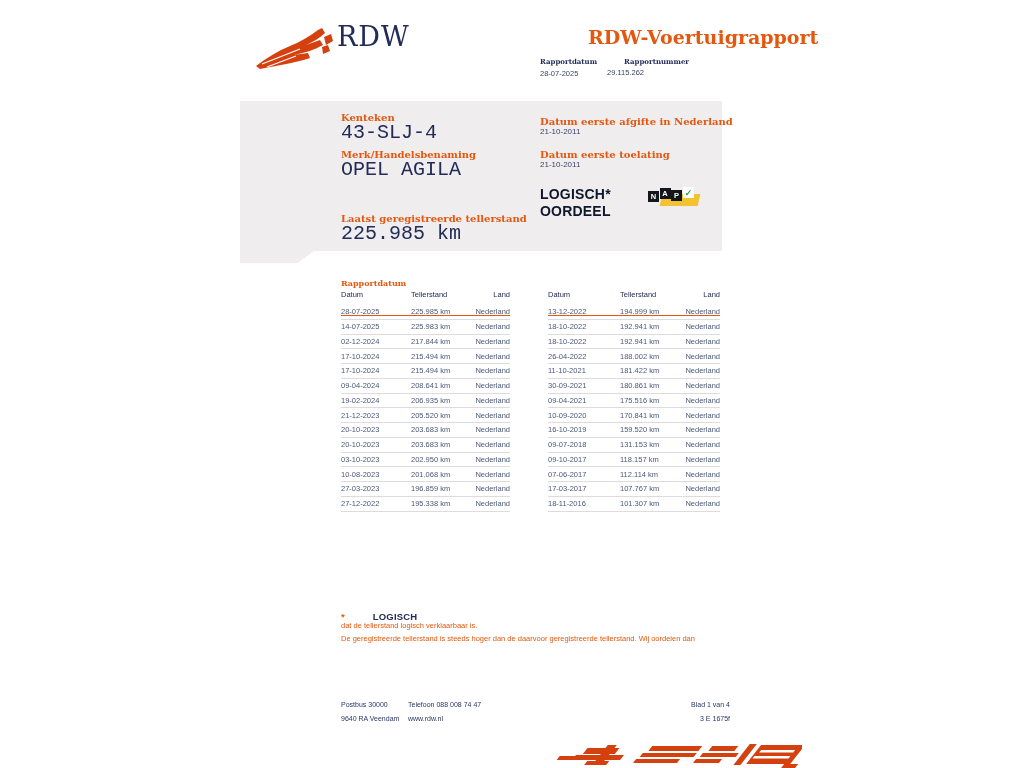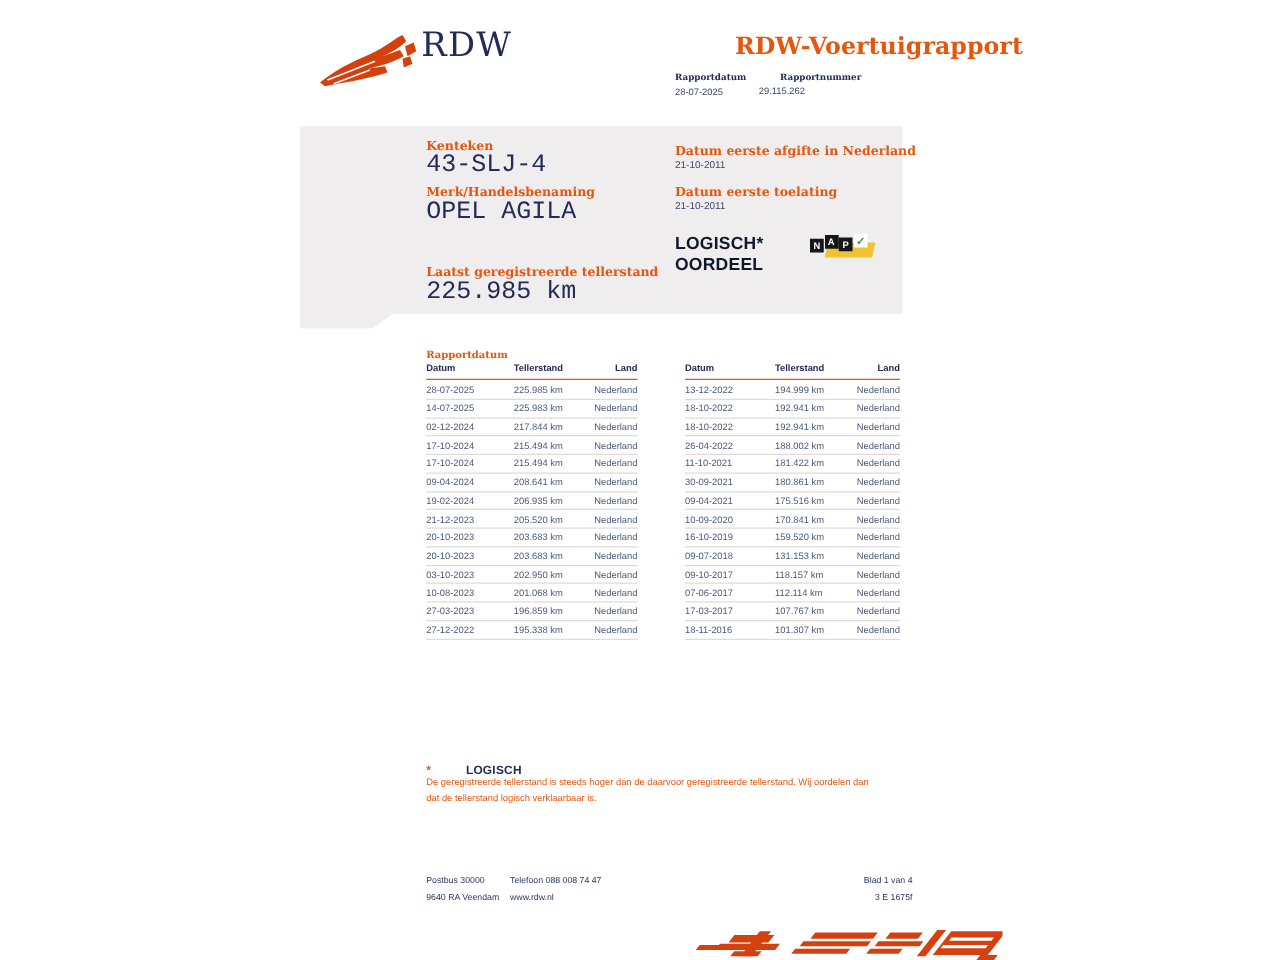--- a/index.html
+++ b/index.html
@@ -31,8 +31,8 @@
 
   
   .section-title{font-family:"DejaVu Serif",serif;font-size:8px;font-weight:bold;color:#E4570E;}
-  .thead{display:grid;align-items:end;border-bottom:1.5px solid #E4570E;padding-bottom:4px;
-         font-size:7.5px;font-weight:bold;color:#232B57;}
+  .thead{display:grid;align-items:end;border-bottom:1.5px solid #E4570E;padding-bottom:16px;
+         font-size:7.5px;font-weight:normal;color:#232B57;}
   .cols-l{grid-template-columns:70px 1fr 54px;}
   .cols-r{grid-template-columns:72px 1fr 54px;}
   .trow{display:grid;align-items:center;height:14.75px;border-bottom:1px solid #DEDBDC;

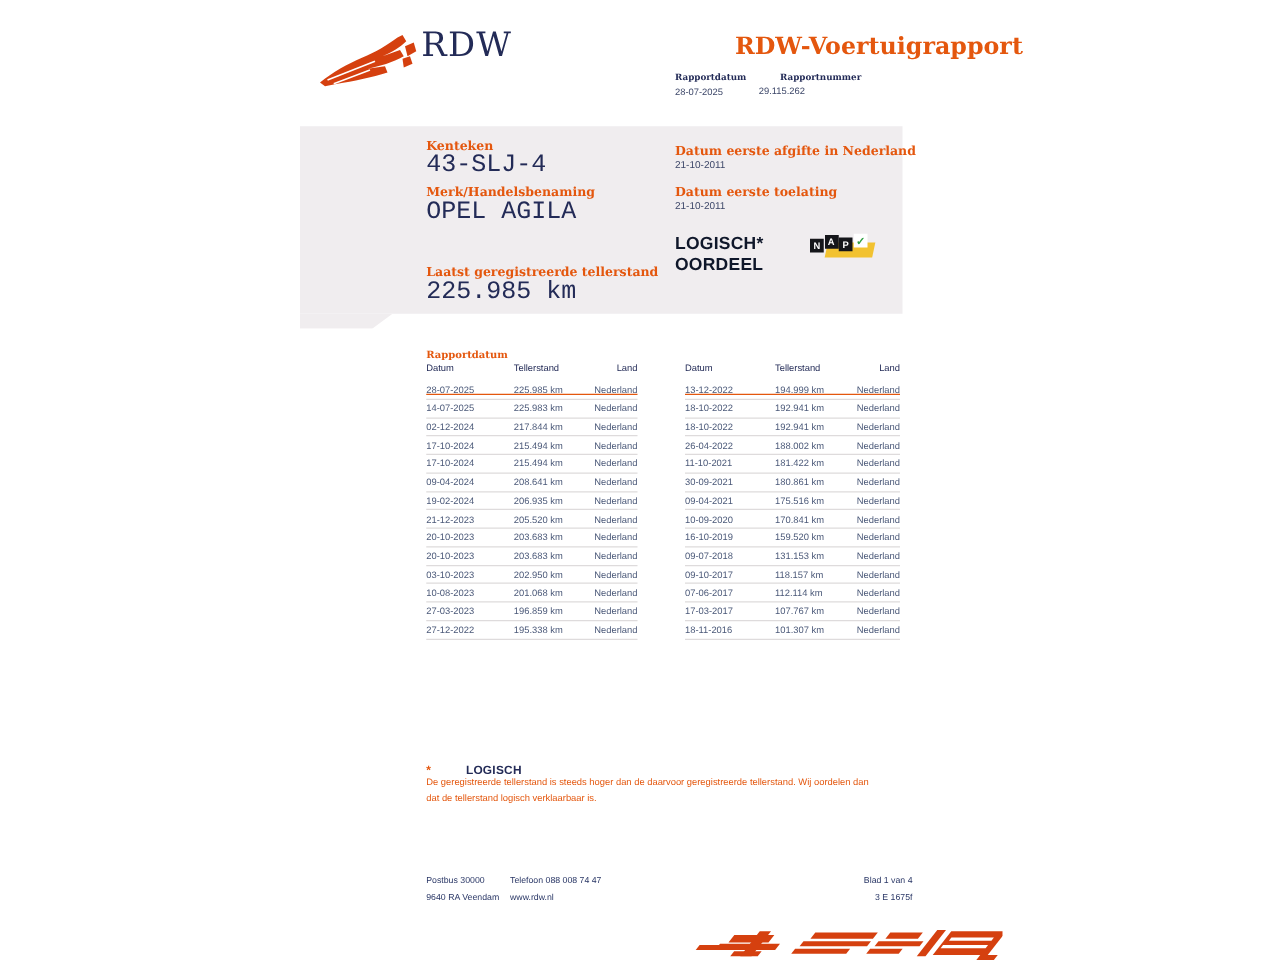--- a/index.html
+++ b/index.html
@@ -260,8 +260,8 @@
     <span class="fn-ast">*</span><span class="fn-title">LOGISCH</span>
   </div>
   <div class="abs fn-text" style="left:341px;top:619px;width:400px;">
+    <div>dat de tellerstand logisch verklaarbaar is.</div>
     <div>De geregistreerde tellerstand is steeds hoger dan de daarvoor geregistreerde tellerstand. Wij oordelen dan</div>
-    <div>dat de tellerstand logisch verklaarbaar is.</div>
   </div>
 
   <div class="abs foot" style="left:341px;top:698px;">

